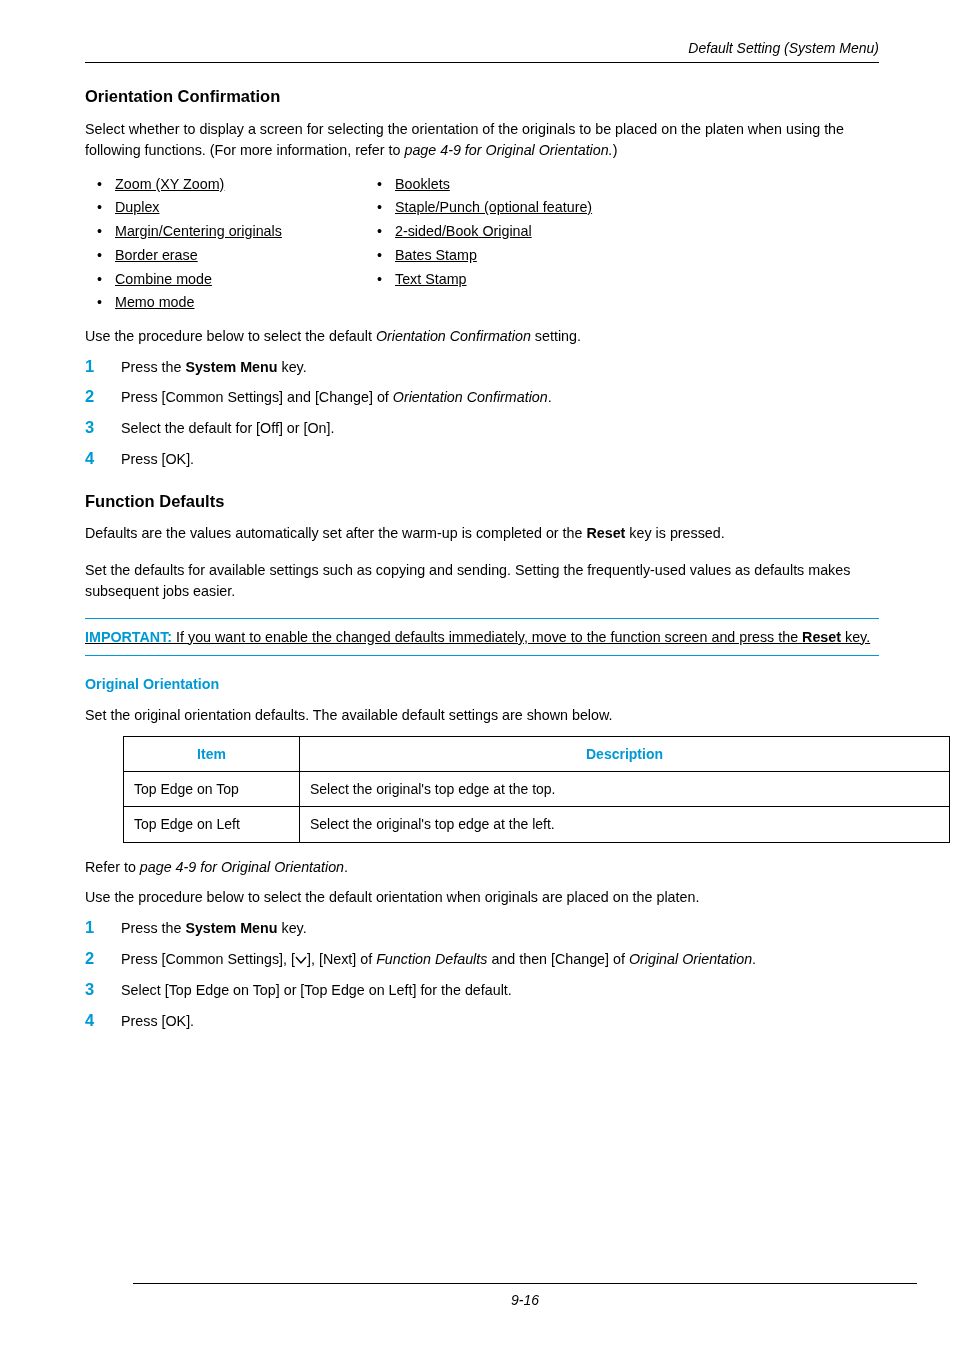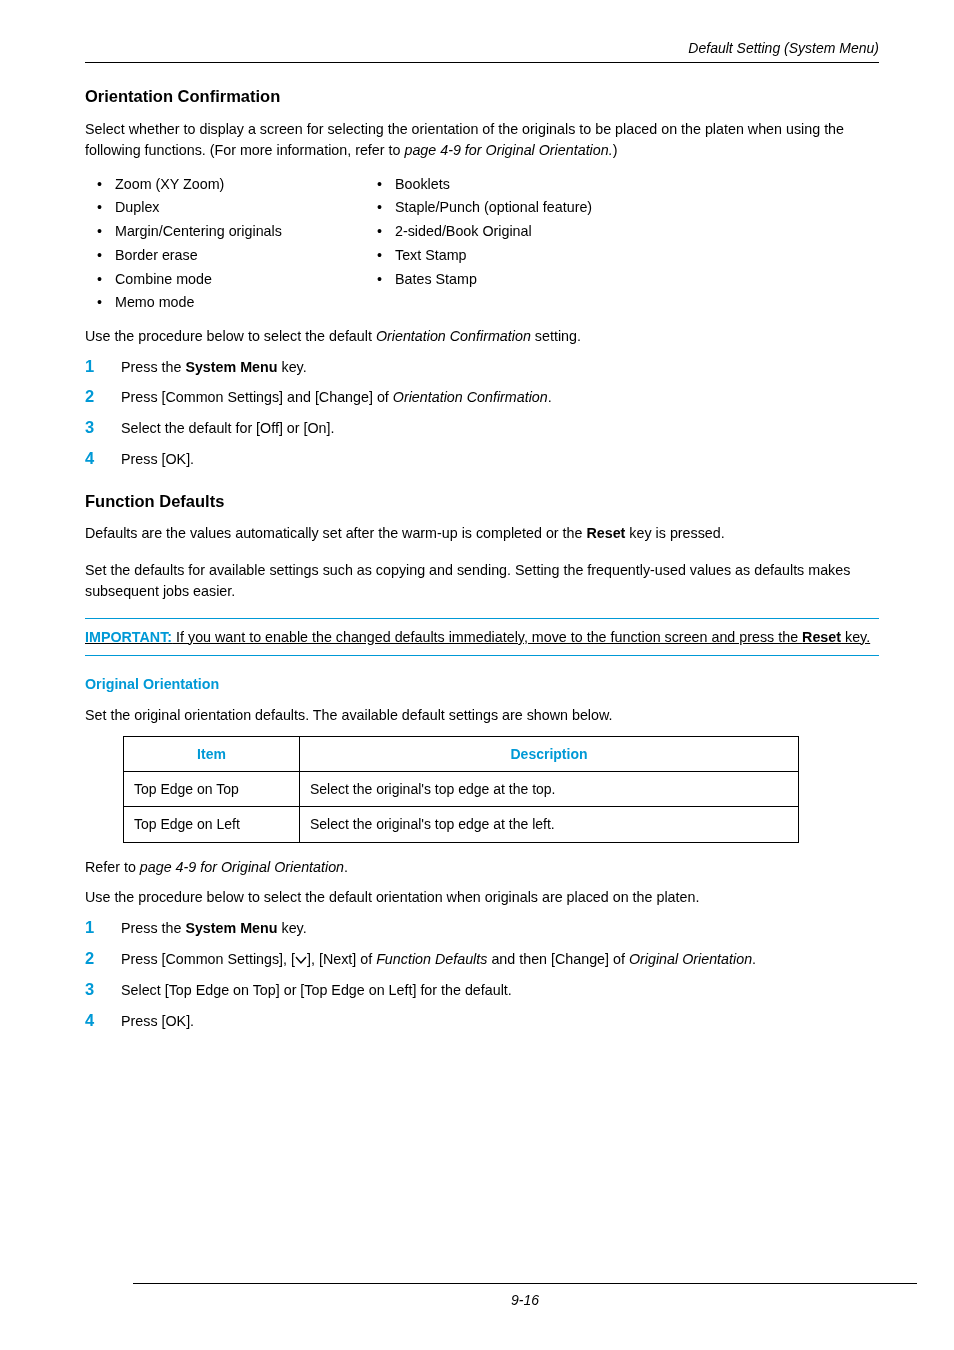--- a/index.html
+++ b/index.html
@@ -46,6 +46,7 @@
   }
   .col {
     flex: 0 0 280px;
+    text-decoration: underline;
   }
   .bullets {
     list-style: none;

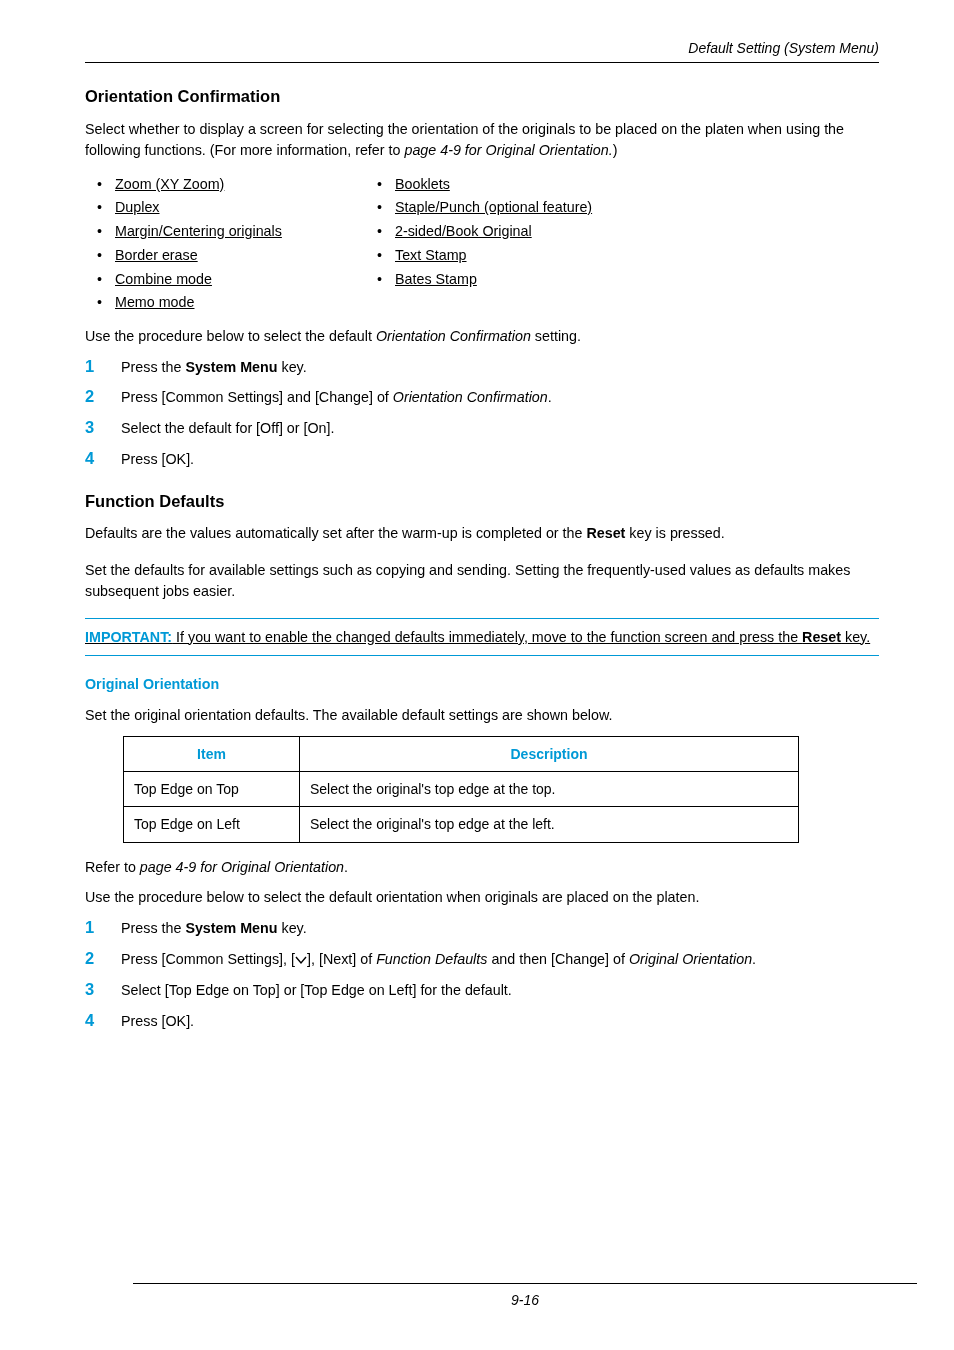--- a/index.html
+++ b/index.html
@@ -166,8 +166,8 @@
         <li>Booklets</li>
         <li>Staple/Punch (optional feature)</li>
         <li>2-sided/Book Original</li>
+        <li>Bates Stamp</li>
         <li>Text Stamp</li>
-        <li>Bates Stamp</li>
       </ul>
     </div>
   </div>

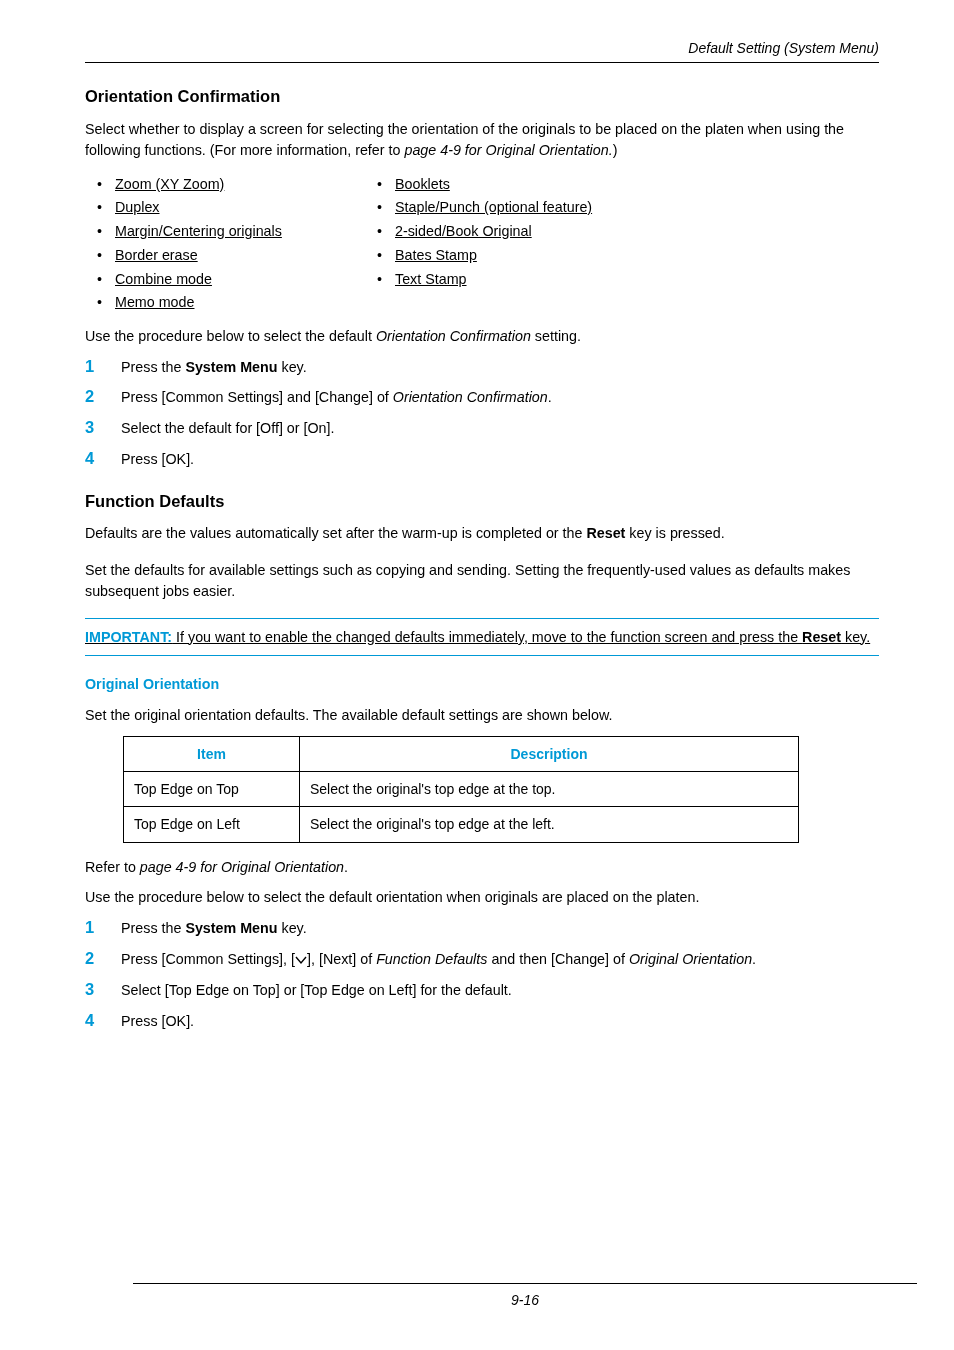--- a/index.html
+++ b/index.html
@@ -101,7 +101,7 @@
   }
   table.opt {
     border-collapse: collapse;
-    width: 676px;
+    width: 827px;
     margin: 6px 0 14px 38px;
     padding-left: 42px;
   }

